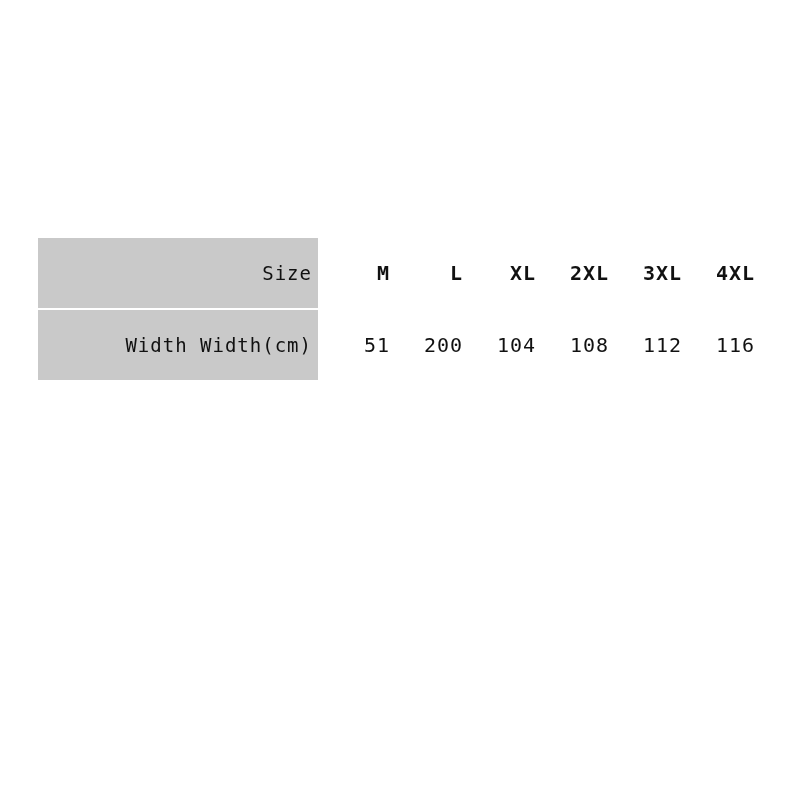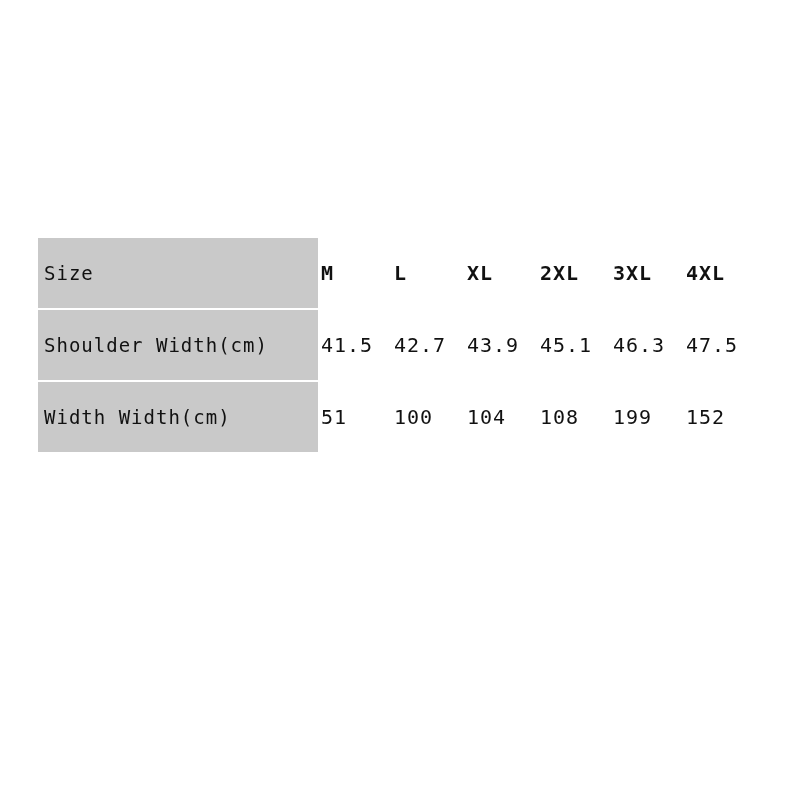--- a/index.html
+++ b/index.html
@@ -27,7 +27,7 @@
   }
   table.size-table td {
     border: 2px solid #ffffff;
-    text-align: left;
+    text-align: right;
     vertical-align: middle;
     color: #111111;
     font-family: "DejaVu Sans Mono", monospace;

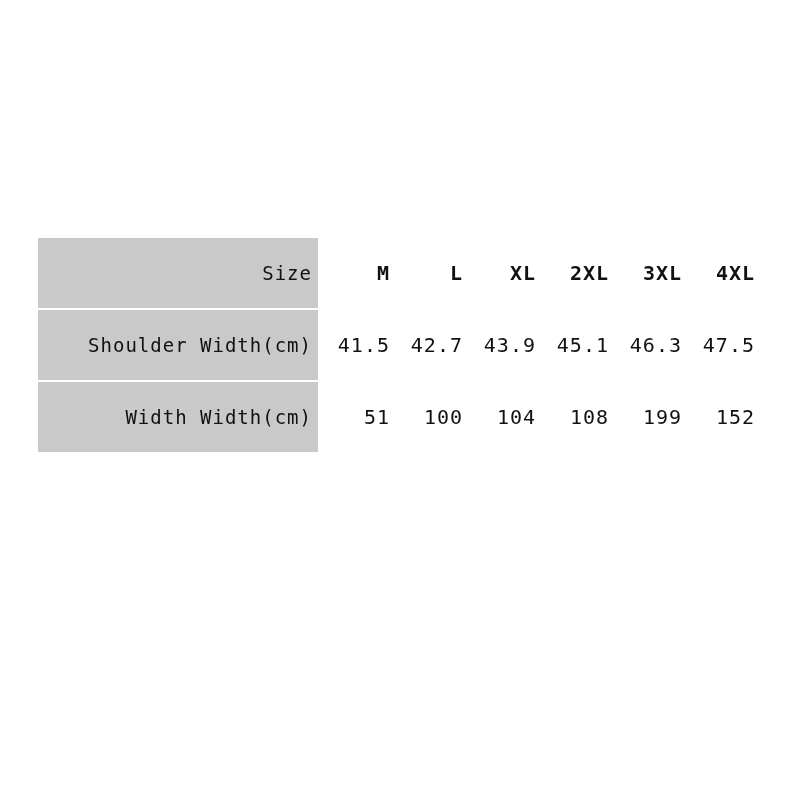--- a/index.html
+++ b/index.html
@@ -85,15 +85,6 @@
         <td class="value-cell">4XL</td>
       </tr>
 
-      <tr>
-        <td class="label-cell">Shoulder Width(cm)</td>
-        <td class="value-cell">41.5</td>
-        <td class="value-cell">42.7</td>
-        <td class="value-cell">43.9</td>
-        <td class="value-cell">45.1</td>
-        <td class="value-cell">46.3</td>
-        <td class="value-cell">47.5</td>
-      </tr>
 
       <tr>
         <td class="label-cell">Width Width(cm)</td>

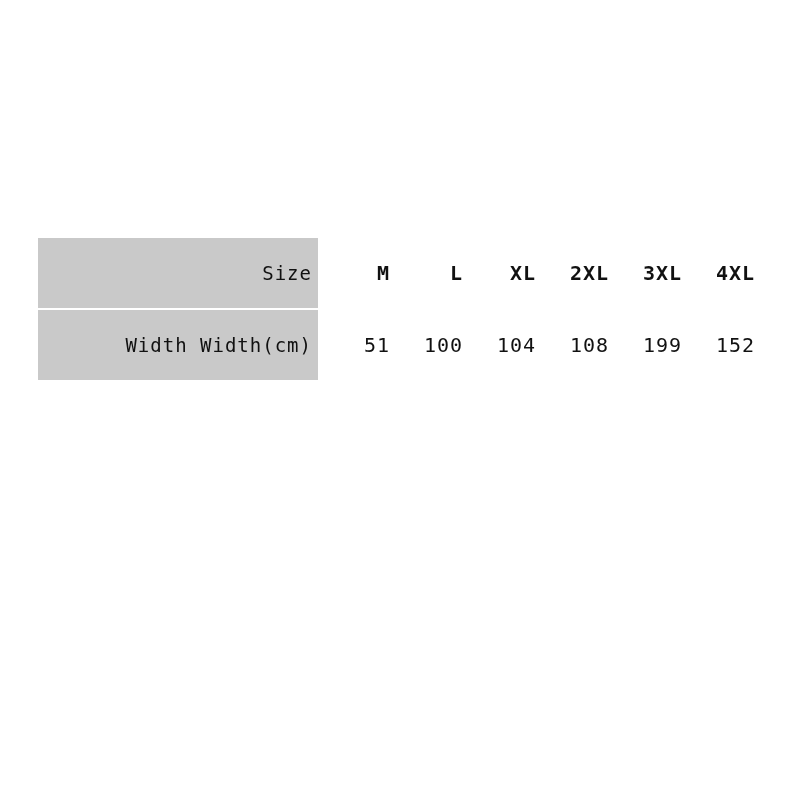--- a/index.html
+++ b/index.html
@@ -89,7 +89,7 @@
       <tr>
         <td class="label-cell">Width Width(cm)</td>
         <td class="value-cell">51</td>
-        <td class="value-cell">100</td>
+        <td class="value-cell">200</td>
         <td class="value-cell">104</td>
         <td class="value-cell">108</td>
         <td class="value-cell">199</td>

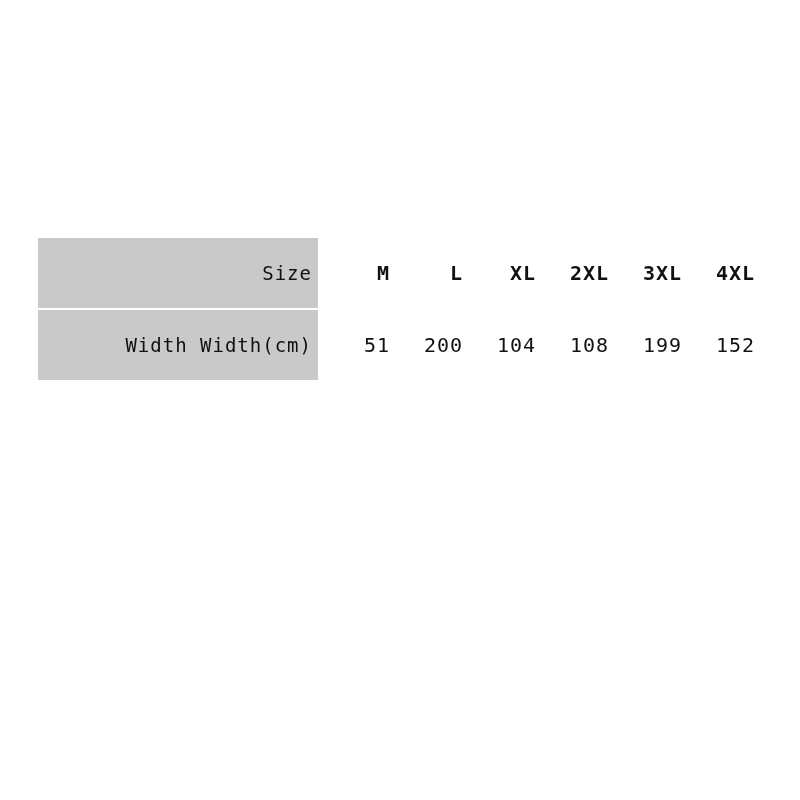--- a/index.html
+++ b/index.html
@@ -92,7 +92,7 @@
         <td class="value-cell">200</td>
         <td class="value-cell">104</td>
         <td class="value-cell">108</td>
-        <td class="value-cell">199</td>
+        <td class="value-cell">112</td>
         <td class="value-cell">152</td>
       </tr>
 

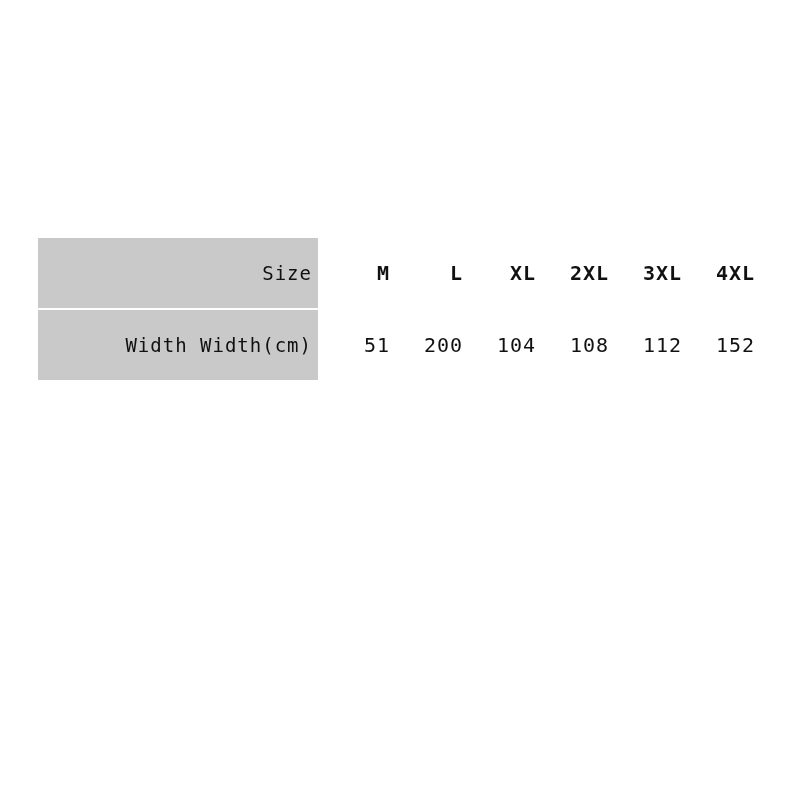--- a/index.html
+++ b/index.html
@@ -93,7 +93,7 @@
         <td class="value-cell">104</td>
         <td class="value-cell">108</td>
         <td class="value-cell">112</td>
-        <td class="value-cell">152</td>
+        <td class="value-cell">116</td>
       </tr>
 
 

